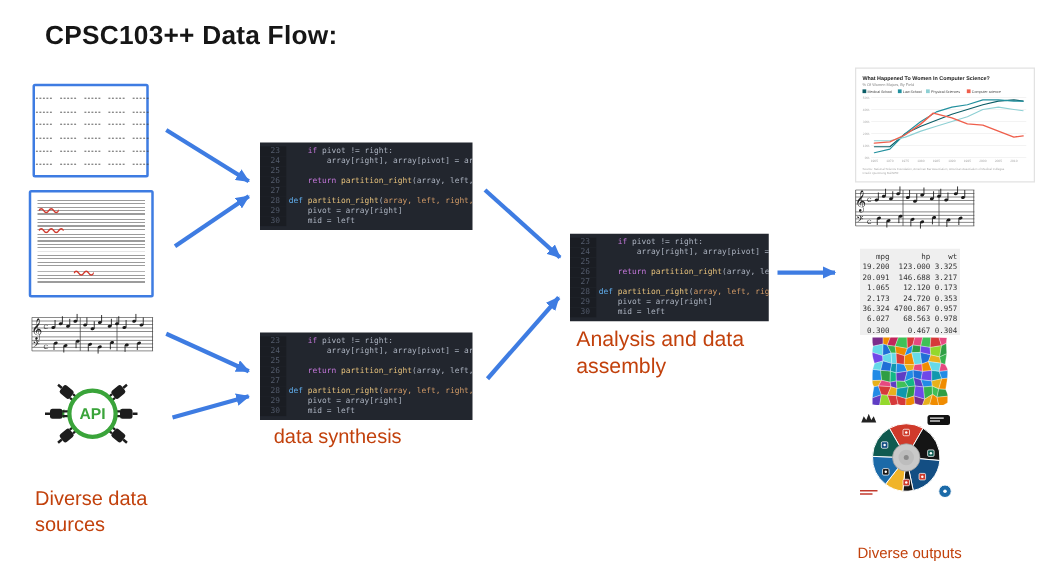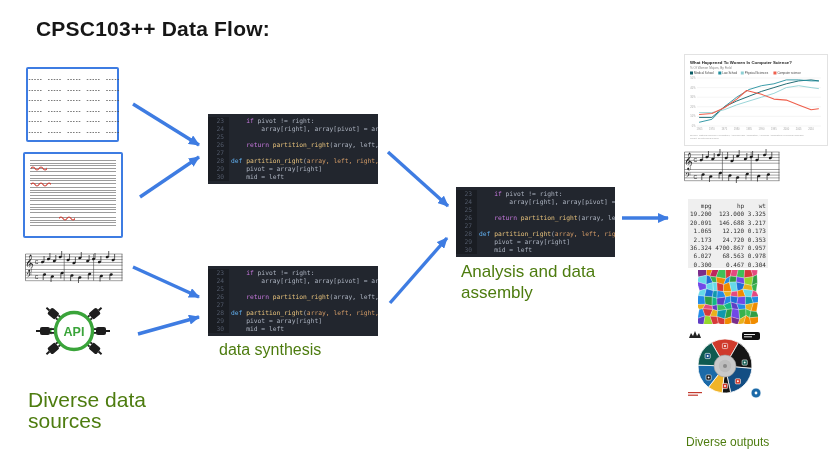--- a/index.html
+++ b/index.html
@@ -29,7 +29,7 @@
   .codeline .src{padding-left:2px;}
   .c-k{color:#c678dd;} .c-d{color:#61afef;} .c-f{color:#e5c07b;} .c-a{color:#d19a66;} .c-p{color:#abb2bf;}
 
-  .biglabel{position:absolute;color:#4d7c0f;}
+  .biglabel{position:absolute;color:#c2410c;}
   #lbl-synth{left:219px;top:341px;font-size:16px;}
   #lbl-analysis{left:461px;top:261px;width:162px;font-size:17px;line-height:21px;}
   #lbl-sources{left:28px;top:389px;width:126px;font-size:21px;line-height:21px;}

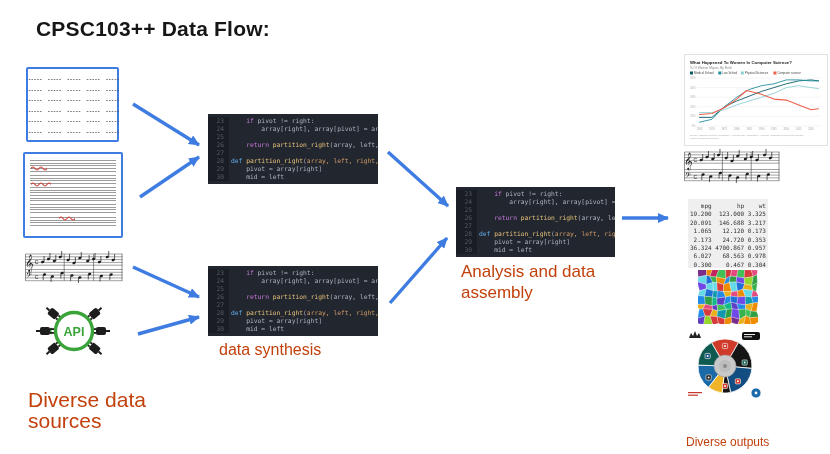--- a/index.html
+++ b/index.html
@@ -32,7 +32,7 @@
   .biglabel{position:absolute;color:#c2410c;}
   #lbl-synth{left:219px;top:341px;font-size:16px;}
   #lbl-analysis{left:461px;top:261px;width:162px;font-size:17px;line-height:21px;}
-  #lbl-sources{left:28px;top:389px;width:126px;font-size:21px;line-height:21px;}
+  #lbl-sources{left:28px;top:389px;width:126px;font-size:16px;line-height:21px;}
   #lbl-outputs{left:686px;top:412px;font-size:12px;margin-top:23px;}
 
   #npr-chart{position:absolute;left:684px;top:54px;width:142px;height:90px;background:#fff;border:1px solid #e2e2e2;box-sizing:content-box;}

